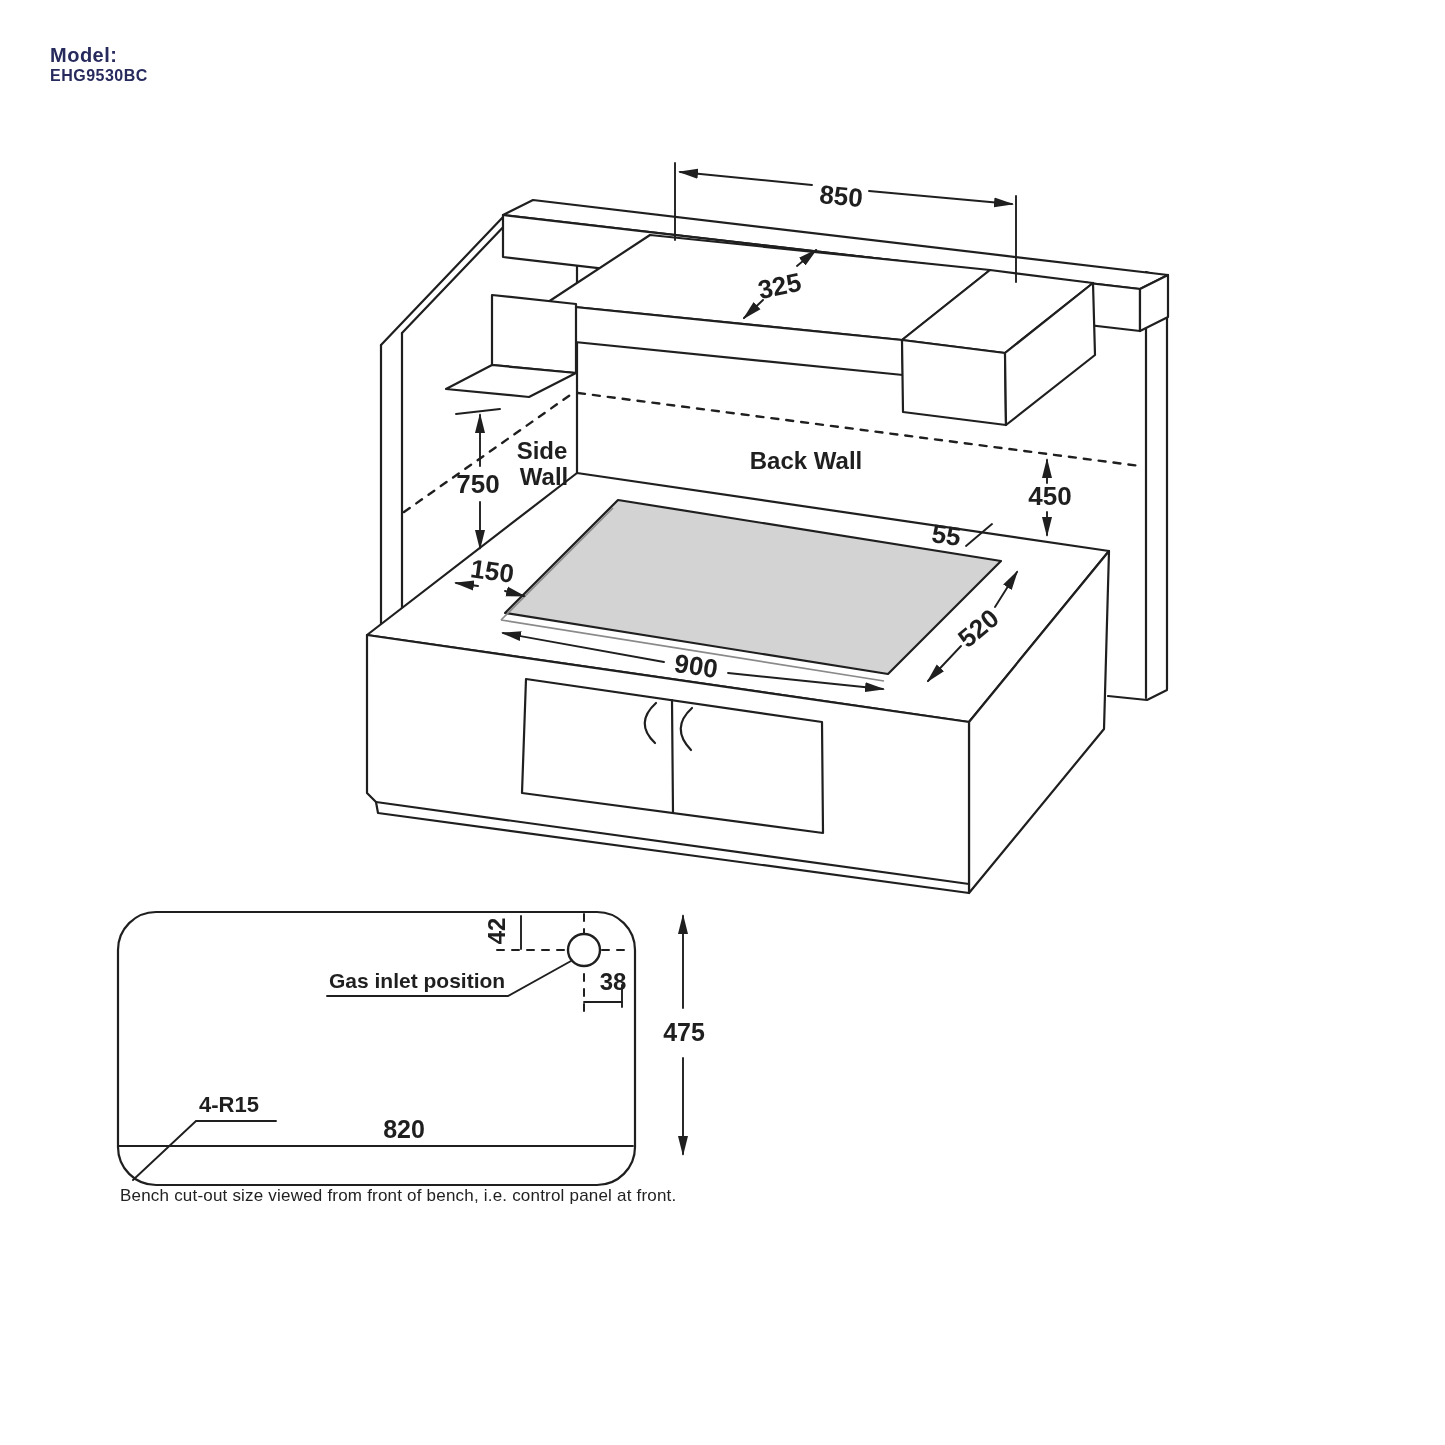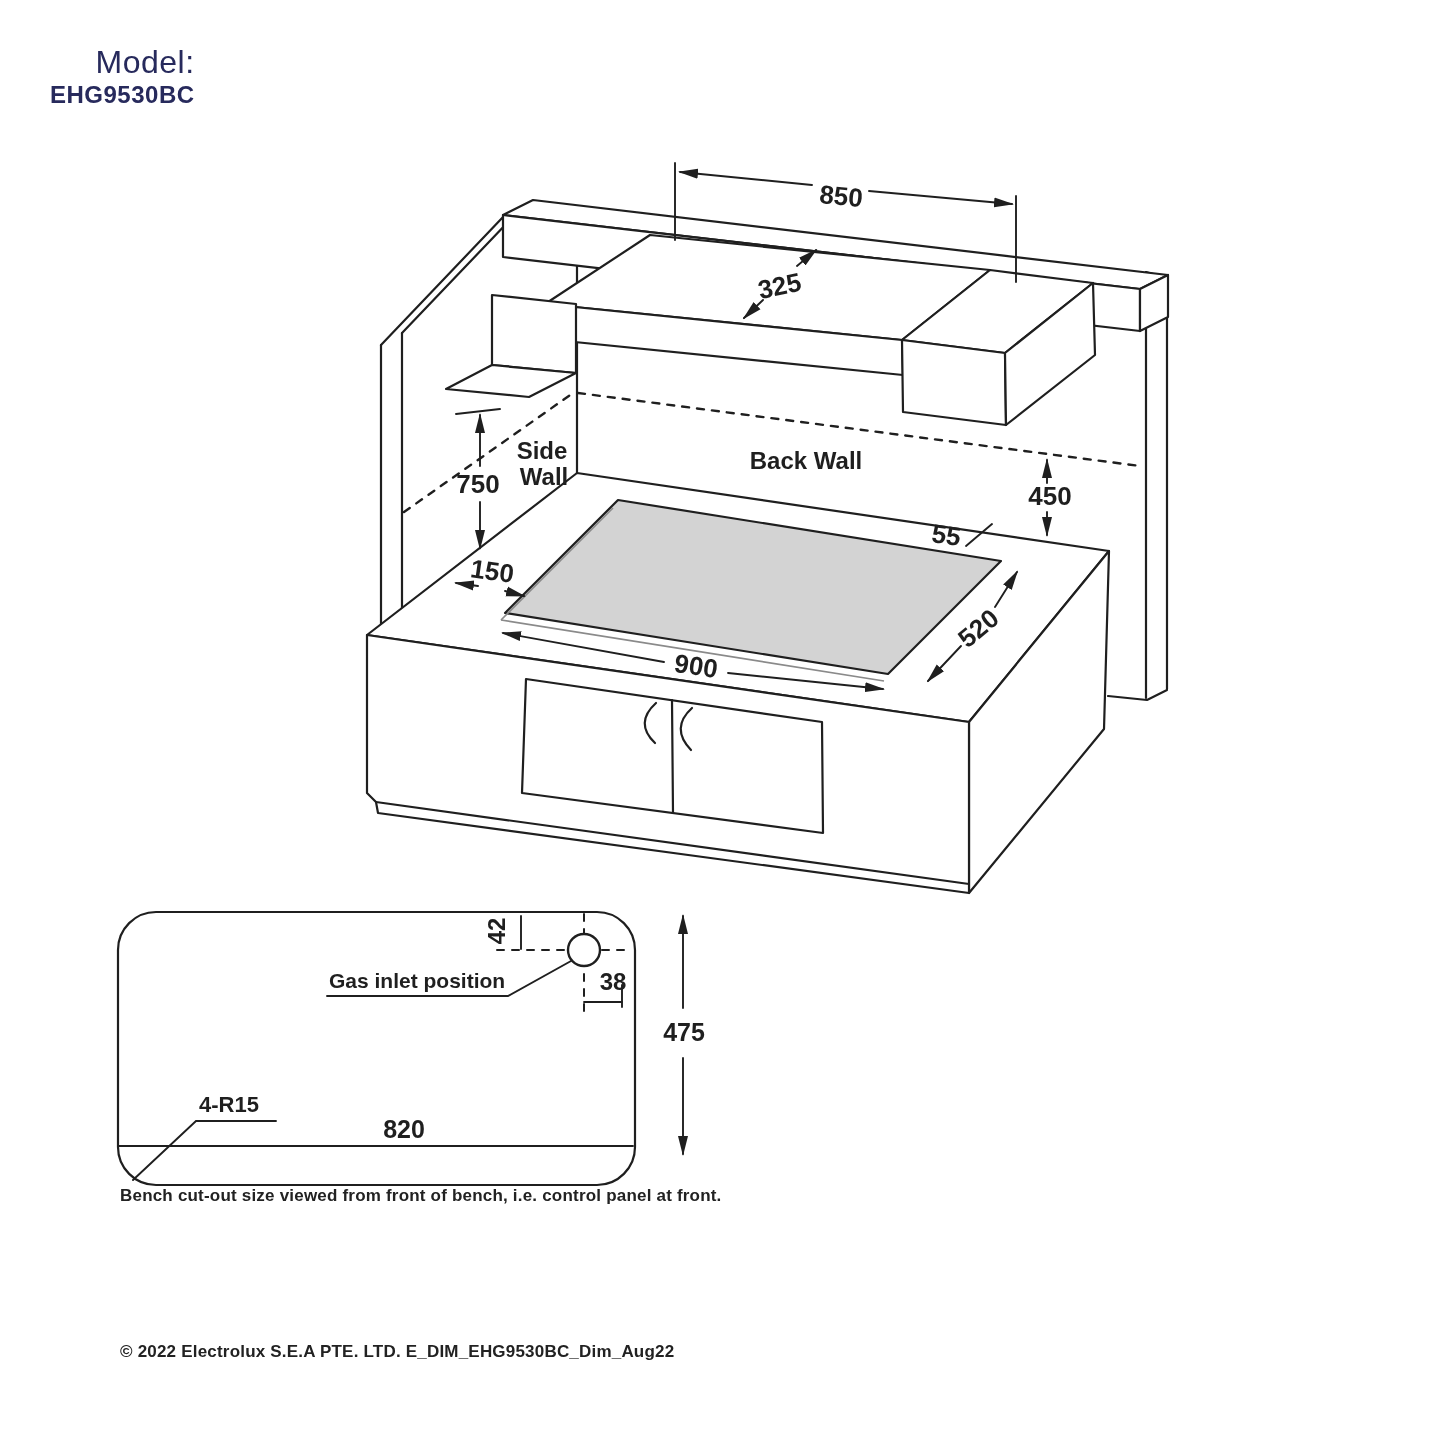--- a/index.html
+++ b/index.html
@@ -6,7 +6,7 @@
   #page{position:relative;width:1445px;height:1445px;background:#fff;overflow:hidden;
         font-family:"Liberation Sans",sans-serif;color:#1f1f1f;}
   .hdr{position:absolute;left:50px;color:#272a5c;line-height:1.15;}
-  .hdr .l1{font-size:32px;font-weight:400;letter-spacing:.5px;text-align:right;}
+  .hdr .l1{font-size:20px;font-weight:700;letter-spacing:.5px;}
   .hdr .l2{font-size:24px;font-weight:600;letter-spacing:.5px;}
   #draw{position:absolute;left:0;top:0;width:1445px;height:1445px;}
   .ln{stroke:#1f1f1f;stroke-width:2.2;fill:none;stroke-linecap:round;stroke-linejoin:round;}

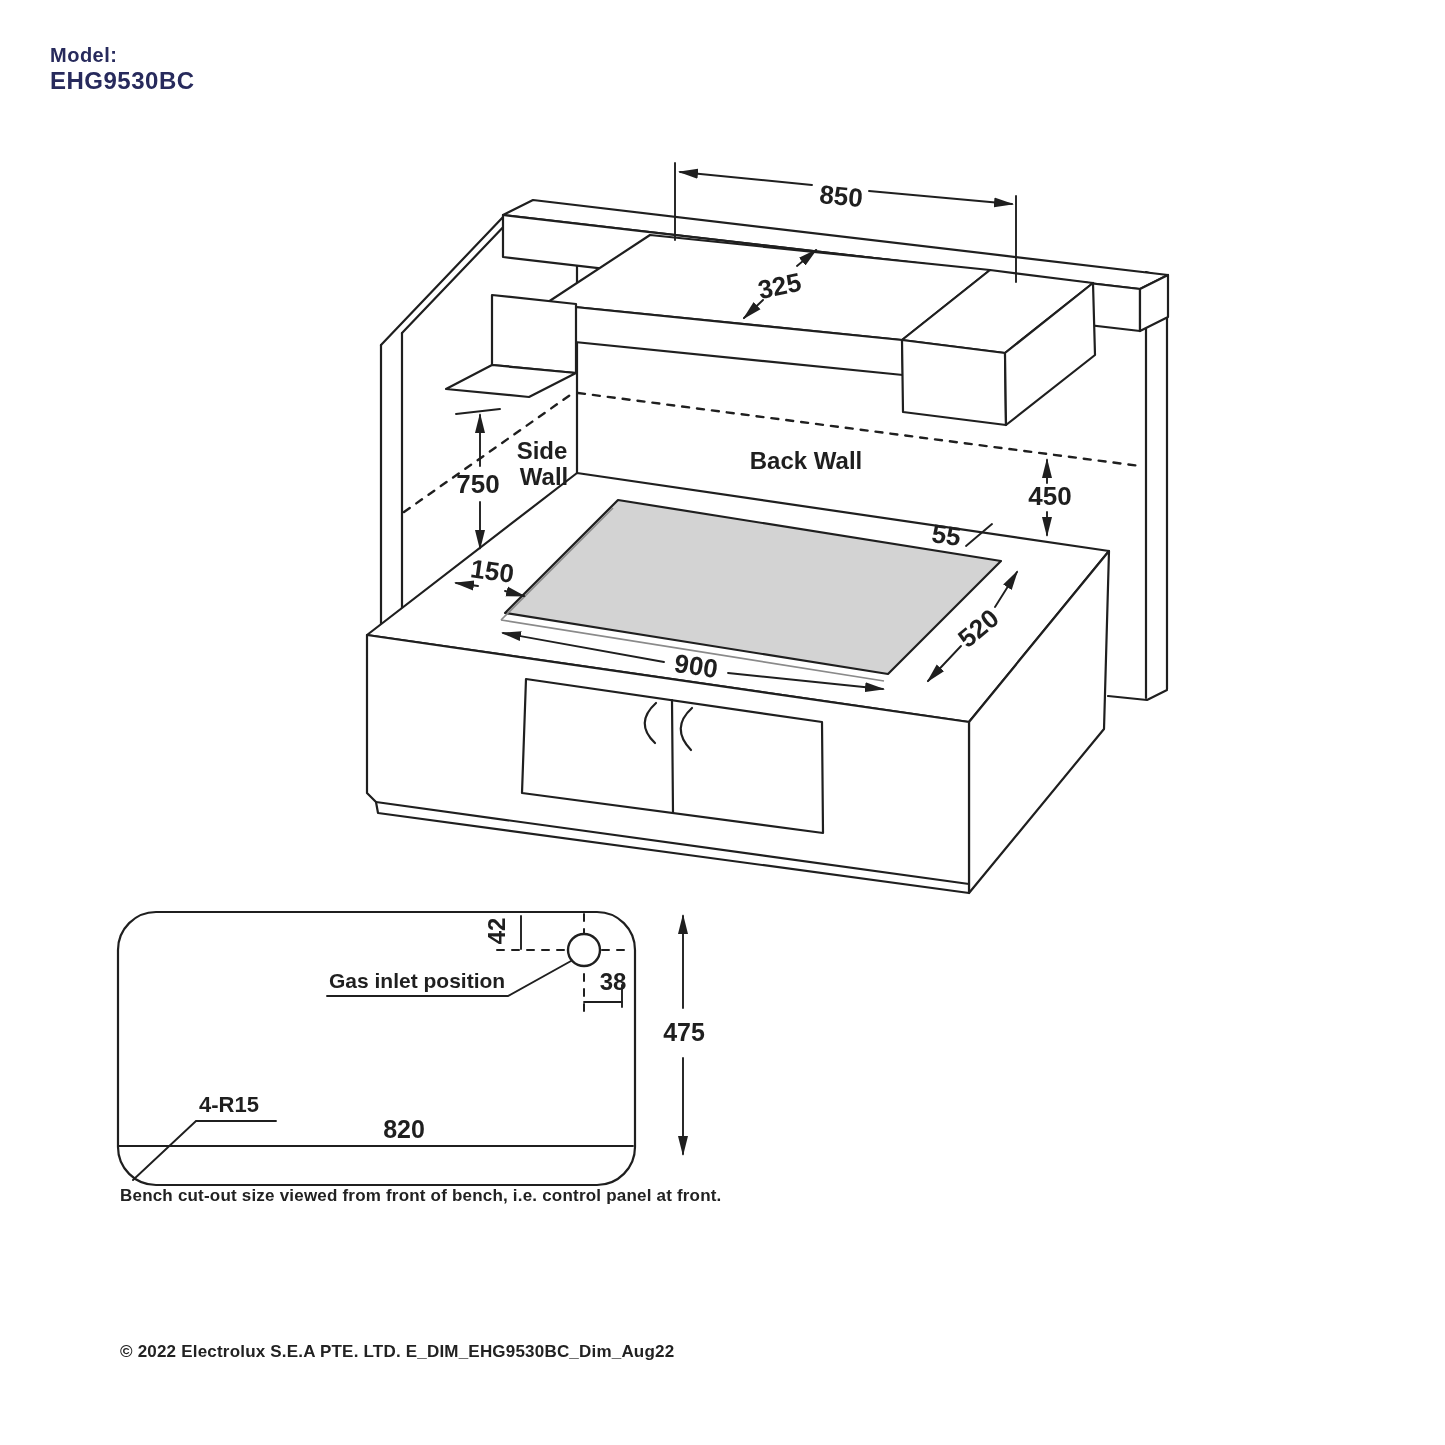--- a/index.html
+++ b/index.html
@@ -7,7 +7,7 @@
         font-family:"Liberation Sans",sans-serif;color:#1f1f1f;}
   .hdr{position:absolute;left:50px;color:#272a5c;line-height:1.15;}
   .hdr .l1{font-size:20px;font-weight:700;letter-spacing:.5px;}
-  .hdr .l2{font-size:24px;font-weight:600;letter-spacing:.5px;}
+  .hdr .l2{font-size:16px;font-weight:600;letter-spacing:.5px;}
   #draw{position:absolute;left:0;top:0;width:1445px;height:1445px;}
   .ln{stroke:#1f1f1f;stroke-width:2.2;fill:none;stroke-linecap:round;stroke-linejoin:round;}
   .face{stroke:#1f1f1f;stroke-width:2.2;fill:#ffffff;stroke-linejoin:round;}

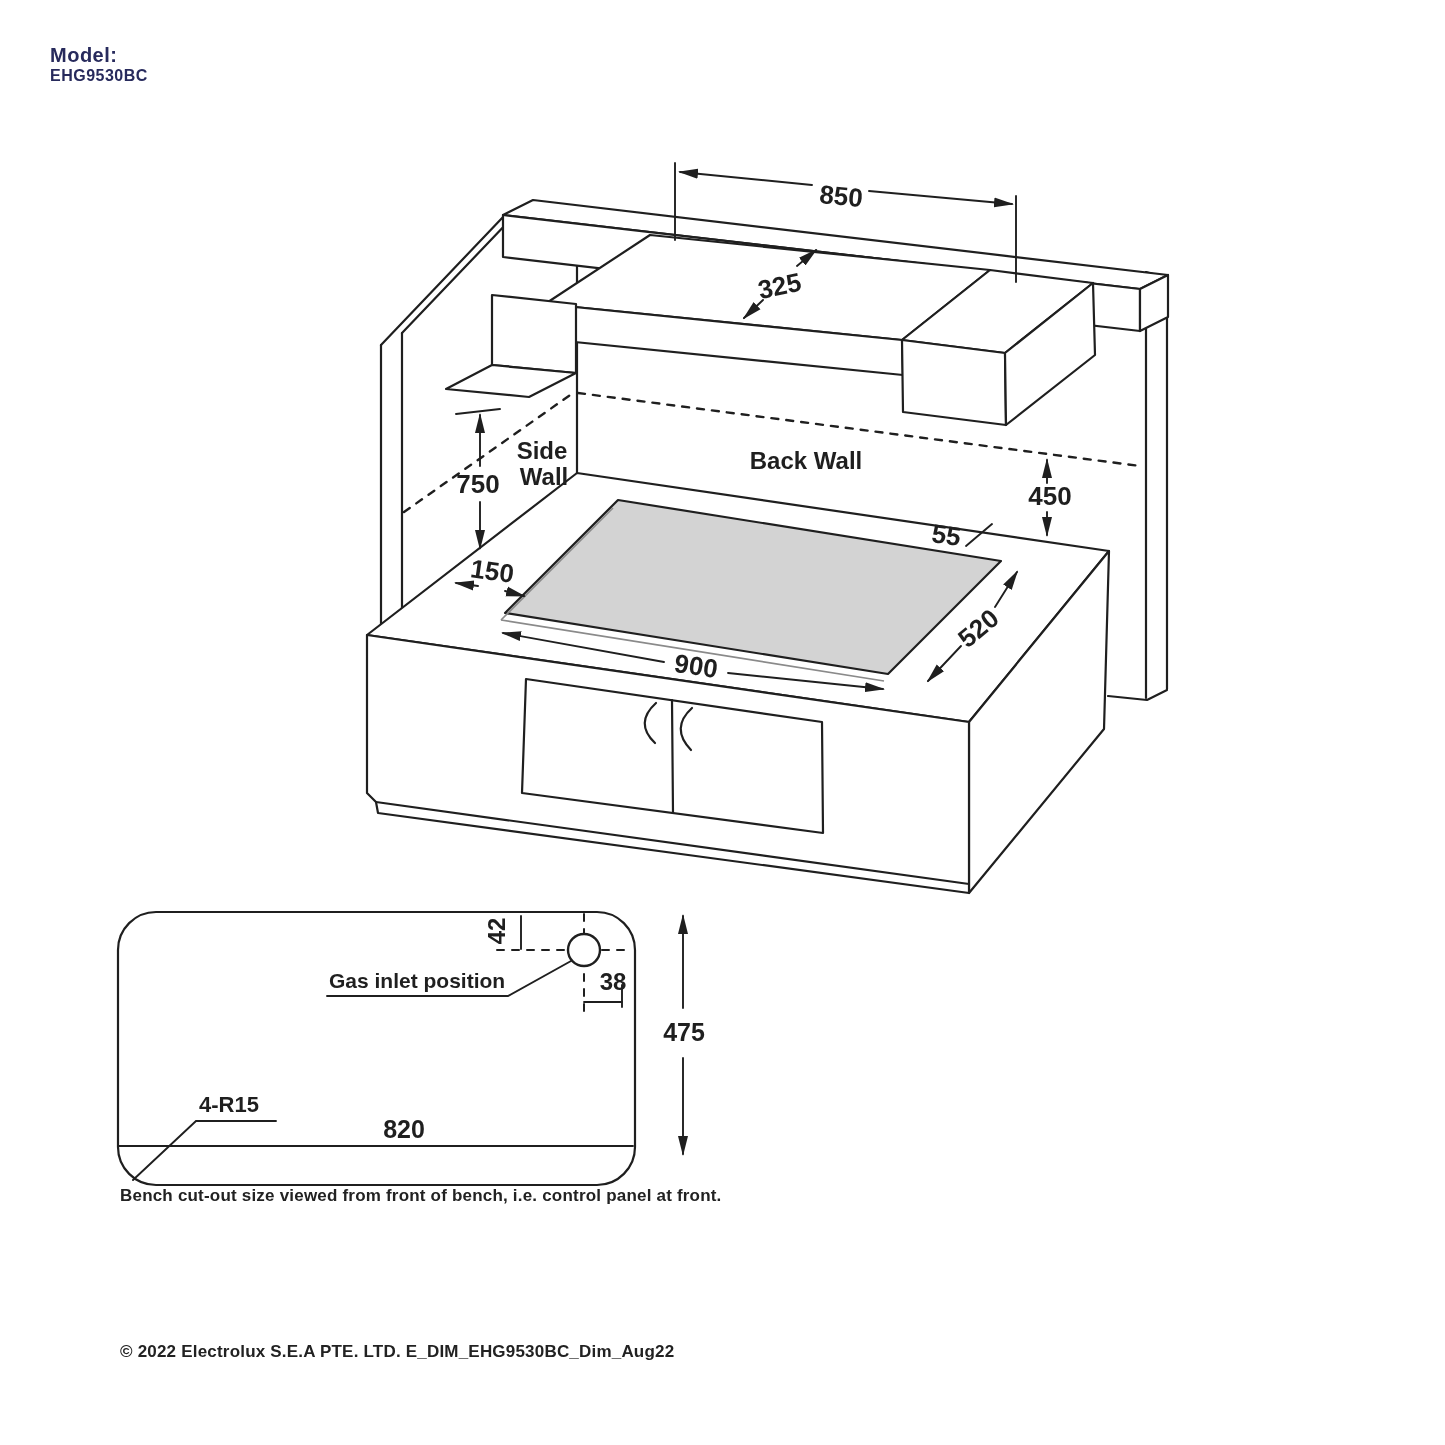--- a/index.html
+++ b/index.html
@@ -18,7 +18,7 @@
   text.w{font:700 24px "Liberation Sans",sans-serif;fill:#1f1f1f;text-anchor:middle;}
   text.c{font:700 24px "Liberation Sans",sans-serif;fill:#1f1f1f;text-anchor:middle;}
   text.lbl{font:600 21px "Liberation Sans",sans-serif;fill:#1f1f1f;text-anchor:start;}
-  .note{position:absolute;left:120px;font-size:17px;font-weight:700;color:#222;letter-spacing:.2px;}
+  .note{position:absolute;left:120px;font-size:17px;font-weight:400;color:#222;letter-spacing:.2px;}
   .foot{position:absolute;left:120px;font-size:17px;font-weight:600;color:#222;letter-spacing:.2px;}
 </style>
 </head>

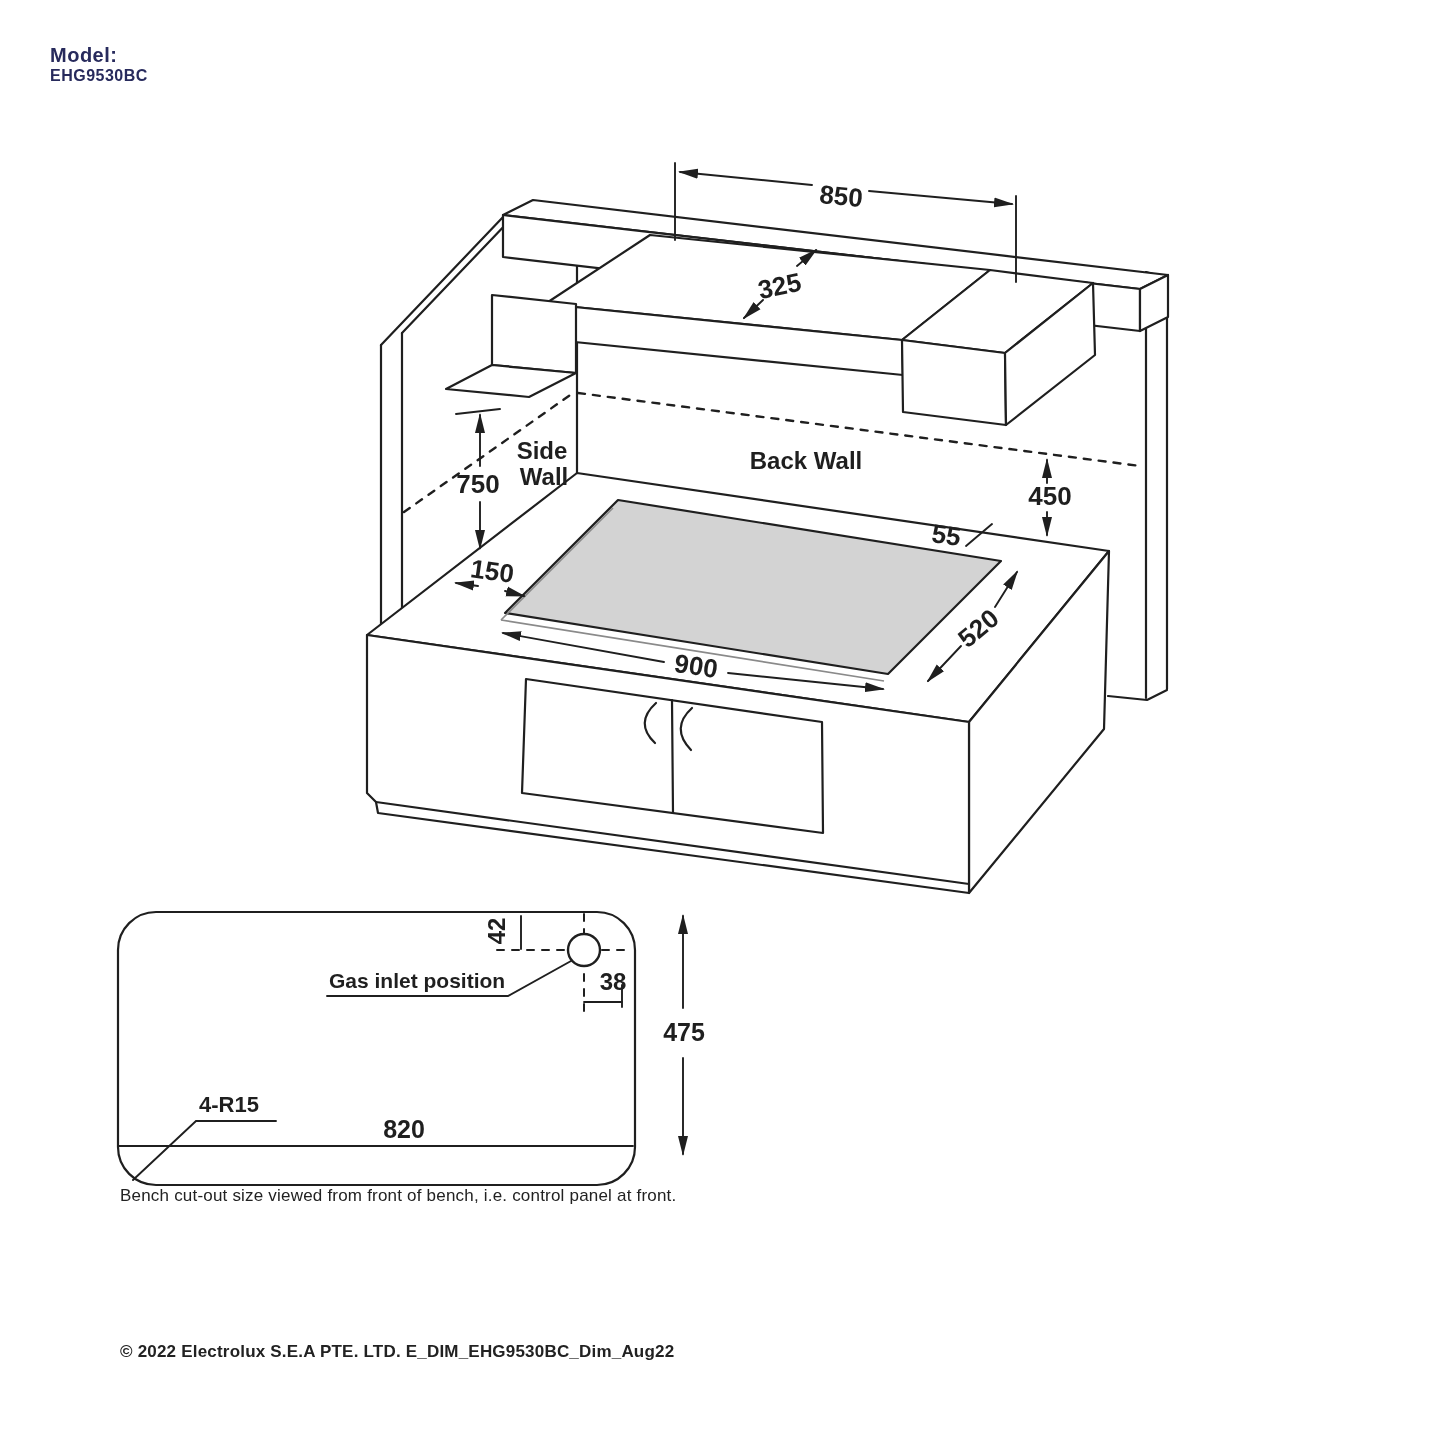--- a/index.html
+++ b/index.html
@@ -187,7 +187,6 @@
   </svg>
 
   <div class="note" style="top:1186px;">Bench cut-out size viewed from front of bench, i.e. control panel at front.</div>
-  <div class="foot" style="top:1342px;">© 2022 Electrolux S.E.A PTE. LTD. E_DIM_EHG9530BC_Dim_Aug22</div>
 </div>
 
 </body></html>

